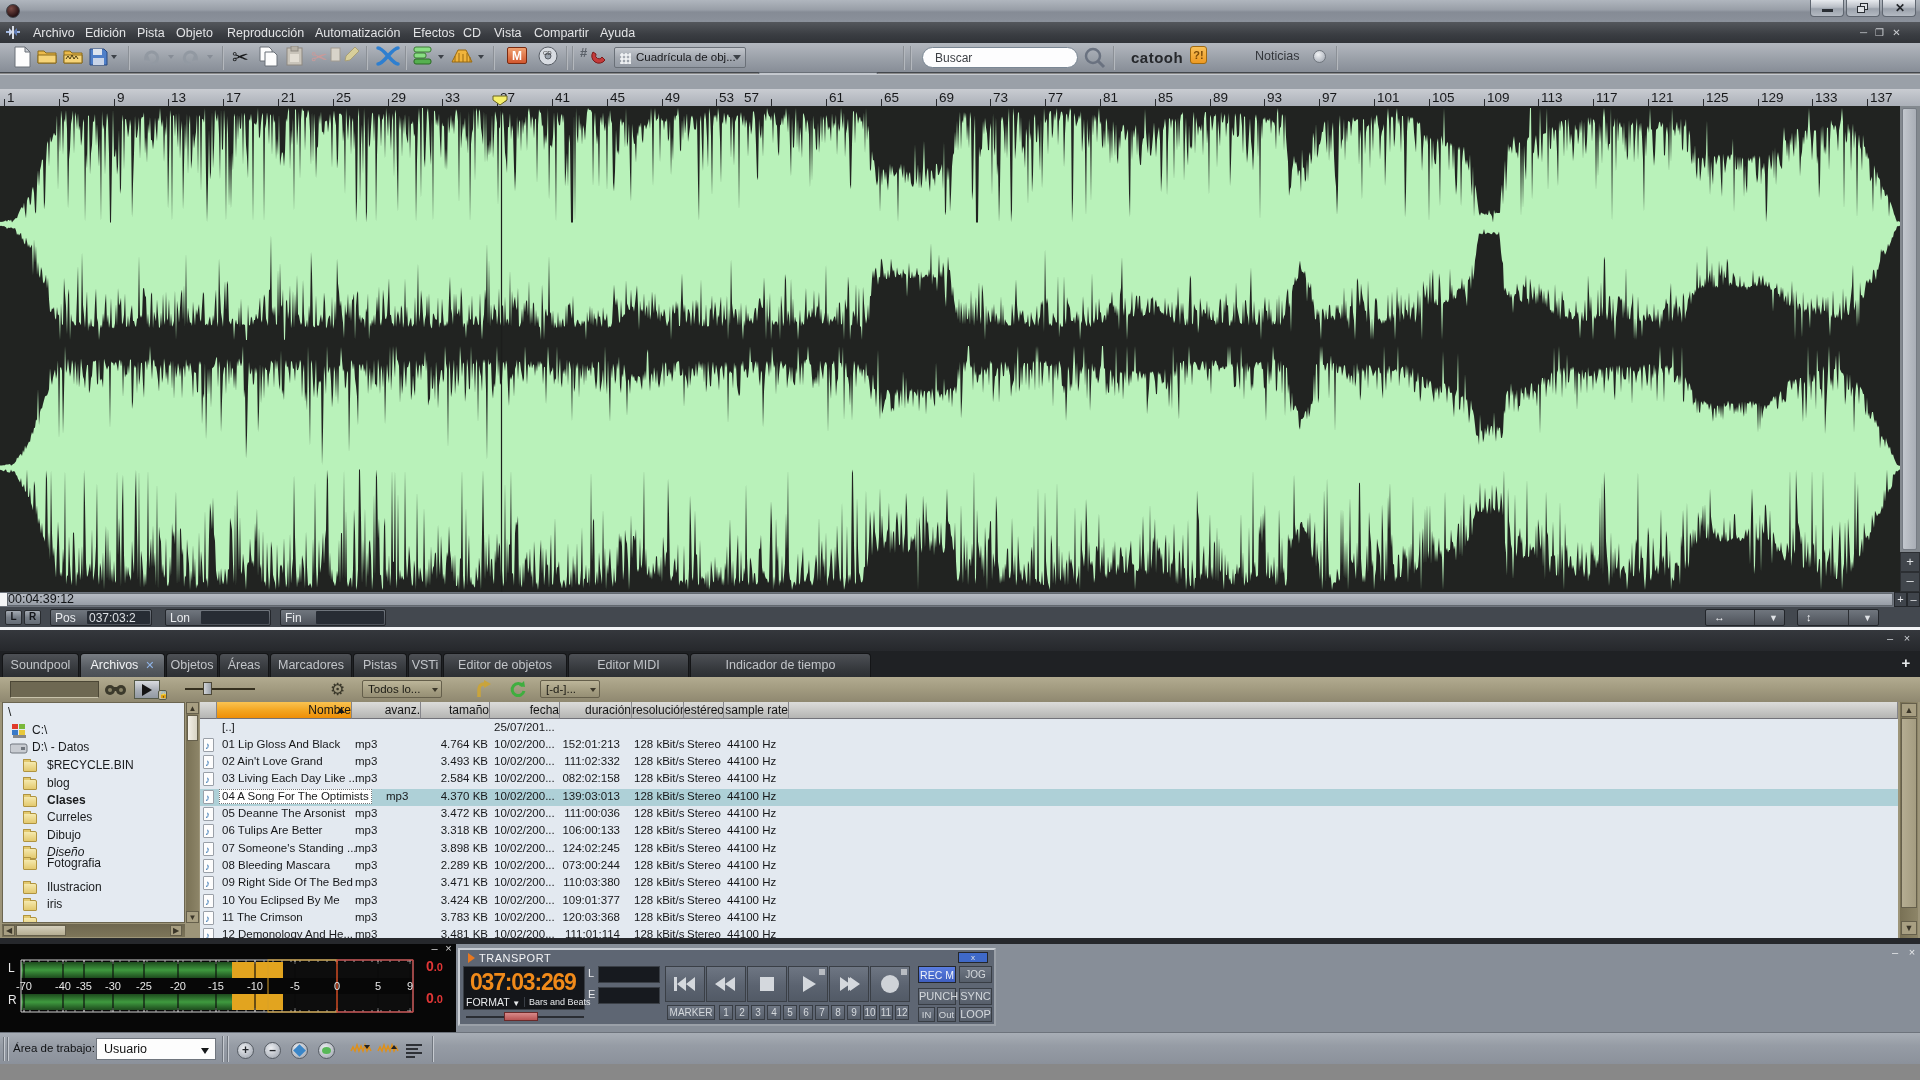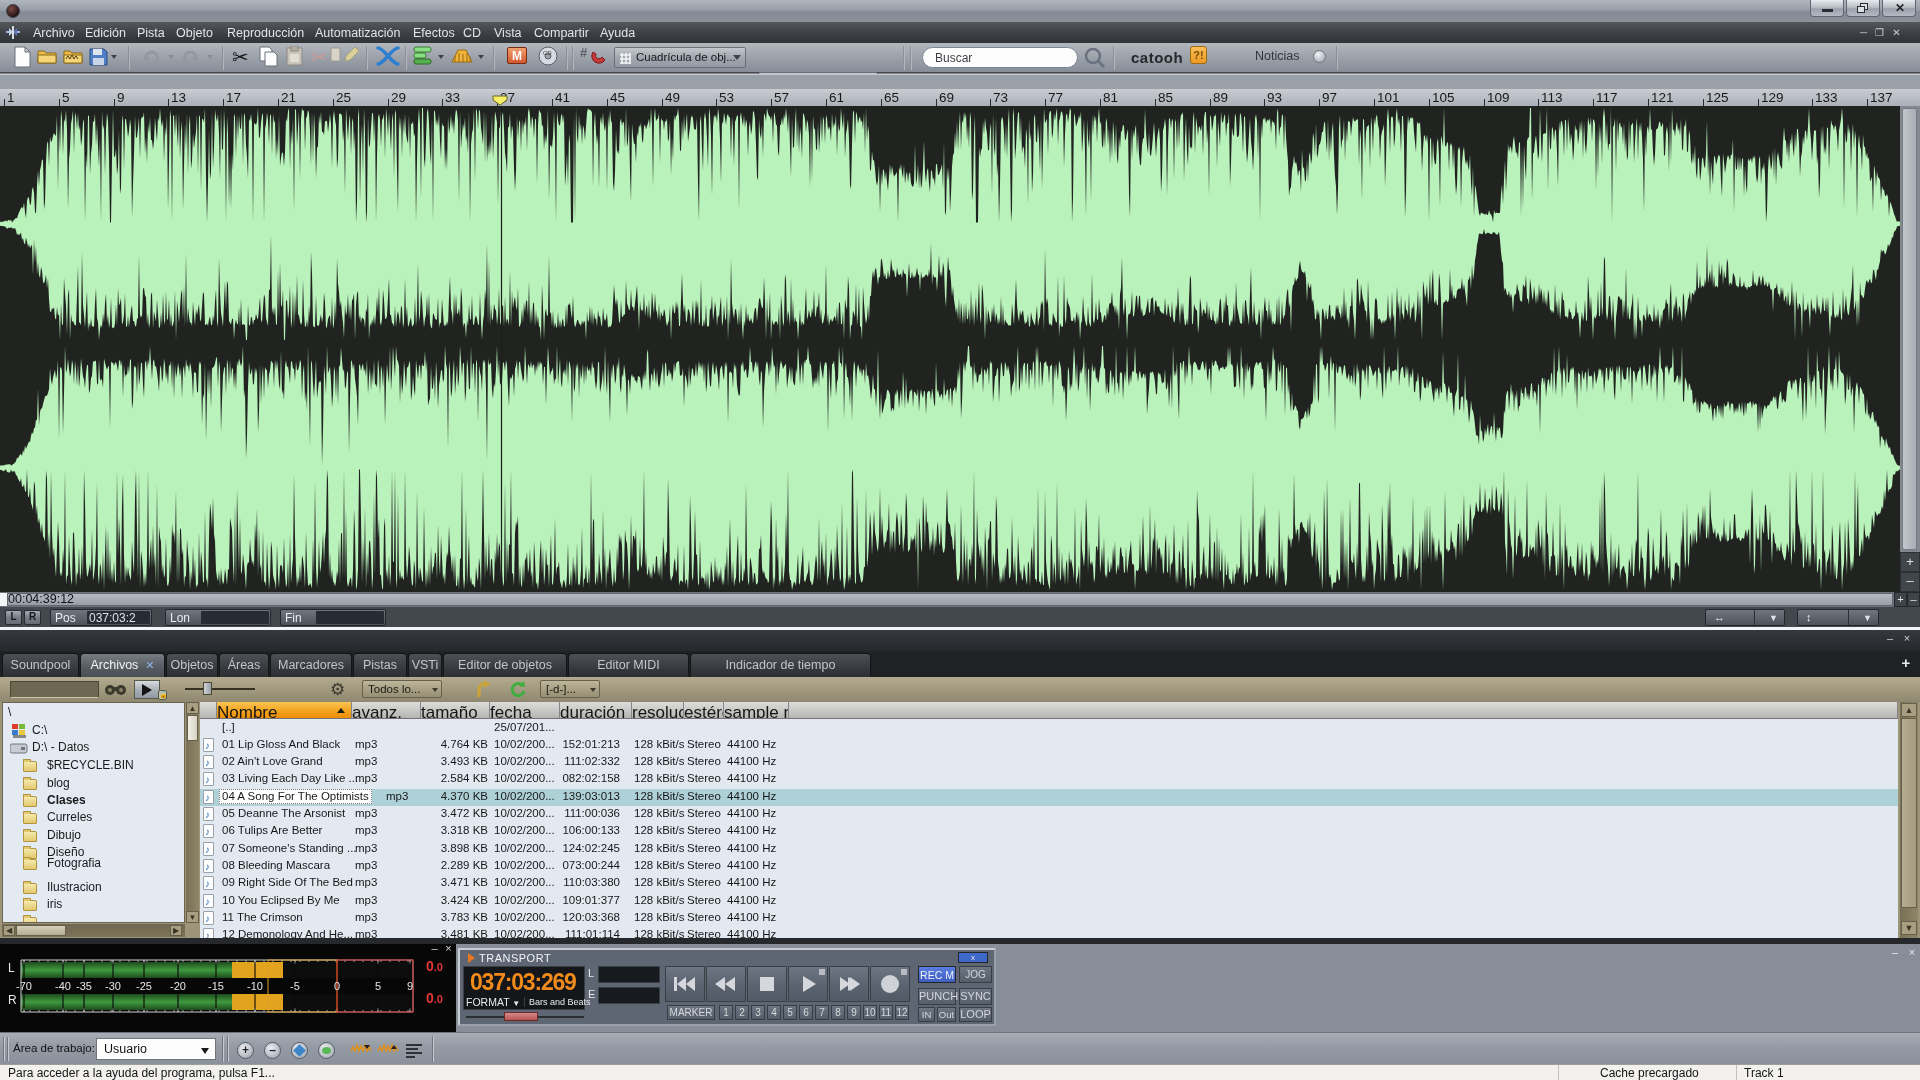--- a/index.html
+++ b/index.html
@@ -251,7 +251,7 @@
 <div class="rtick" style="left:716px;"></div>
 <div class="rnum" style="left:719px;">53</div>
 <div class="rtick" style="left:771px;"></div>
-<div class="rnum" style="left:774px;">57</div>
+<div class="rnum" style="left:744px;">57</div>
 <div class="rtick" style="left:826px;"></div>
 <div class="rnum" style="left:829px;">61</div>
 <div class="rtick" style="left:881px;"></div>

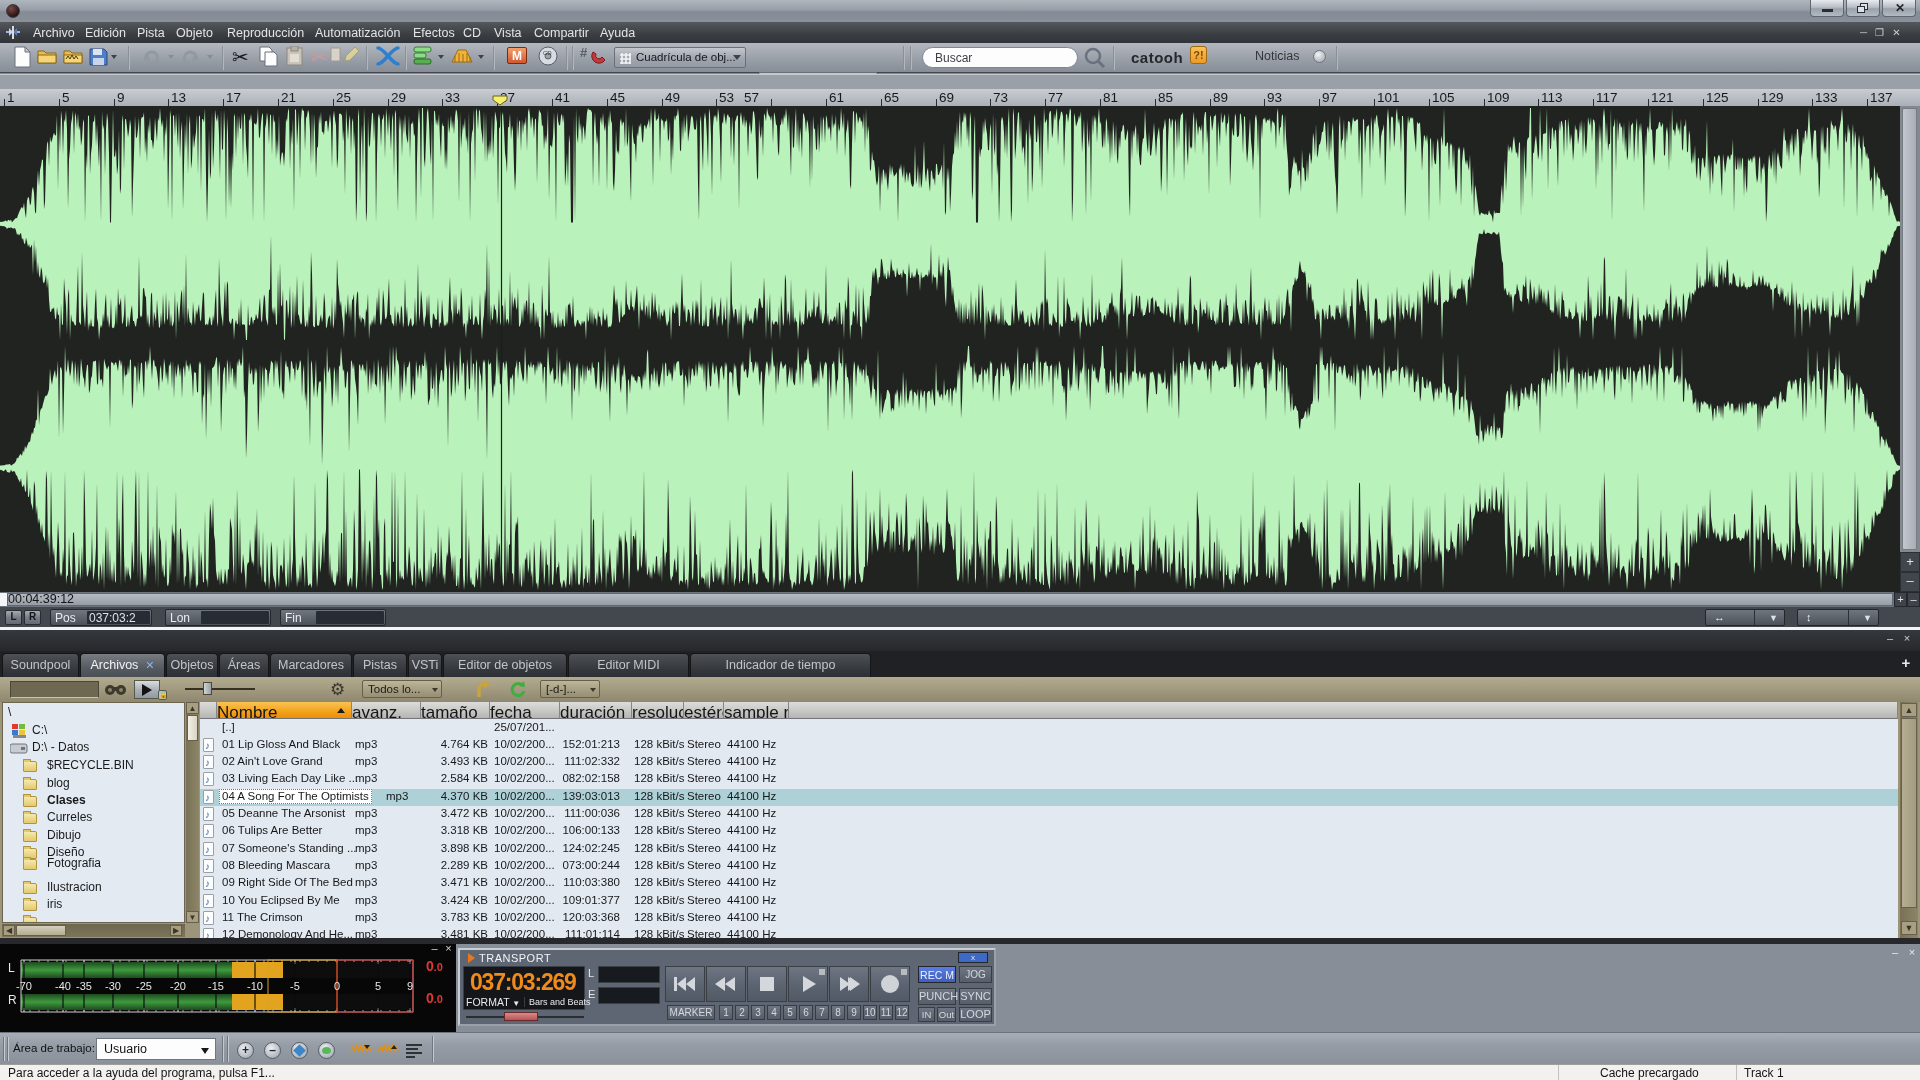--- a/index.html
+++ b/index.html
@@ -53,7 +53,7 @@
 .folder{position:absolute;width:14px;height:11px;background:linear-gradient(180deg,#f5e9ae,#e3c96e);border:1px solid #b09440;border-radius:1px 2px 1px 1px;}
 .folder:before{content:"";position:absolute;left:-1px;top:-3px;width:6px;height:2px;background:#e3c96e;border:1px solid #b09440;border-bottom:none;border-radius:1px 1px 0 0;}
 #list{left:200px;top:0px;width:1698px;height:236px;background:#e3e9f0;overflow:hidden;font-size:11.5px;color:#17181a;}
-.hcell{position:absolute;top:0;height:17px;background:linear-gradient(180deg,#dcdcda,#c9c9c7 50%,#b5b5b3);border-right:1px solid #85858a;border-bottom:1px solid #73737a;color:#151515;font-size:17px;text-align:left;overflow:hidden;white-space:nowrap;}
+.hcell{position:absolute;top:0;height:17px;background:linear-gradient(180deg,#dcdcda,#c9c9c7 50%,#b5b5b3);border-right:1px solid #85858a;border-bottom:1px solid #73737a;color:#151515;font-size:12px;text-align:right;overflow:hidden;white-space:nowrap;}
 .lrow{position:absolute;left:0;width:1698px;height:17.3px;white-space:pre;}
 .lc{position:absolute;top:1px;}
 .num{text-align:right;}

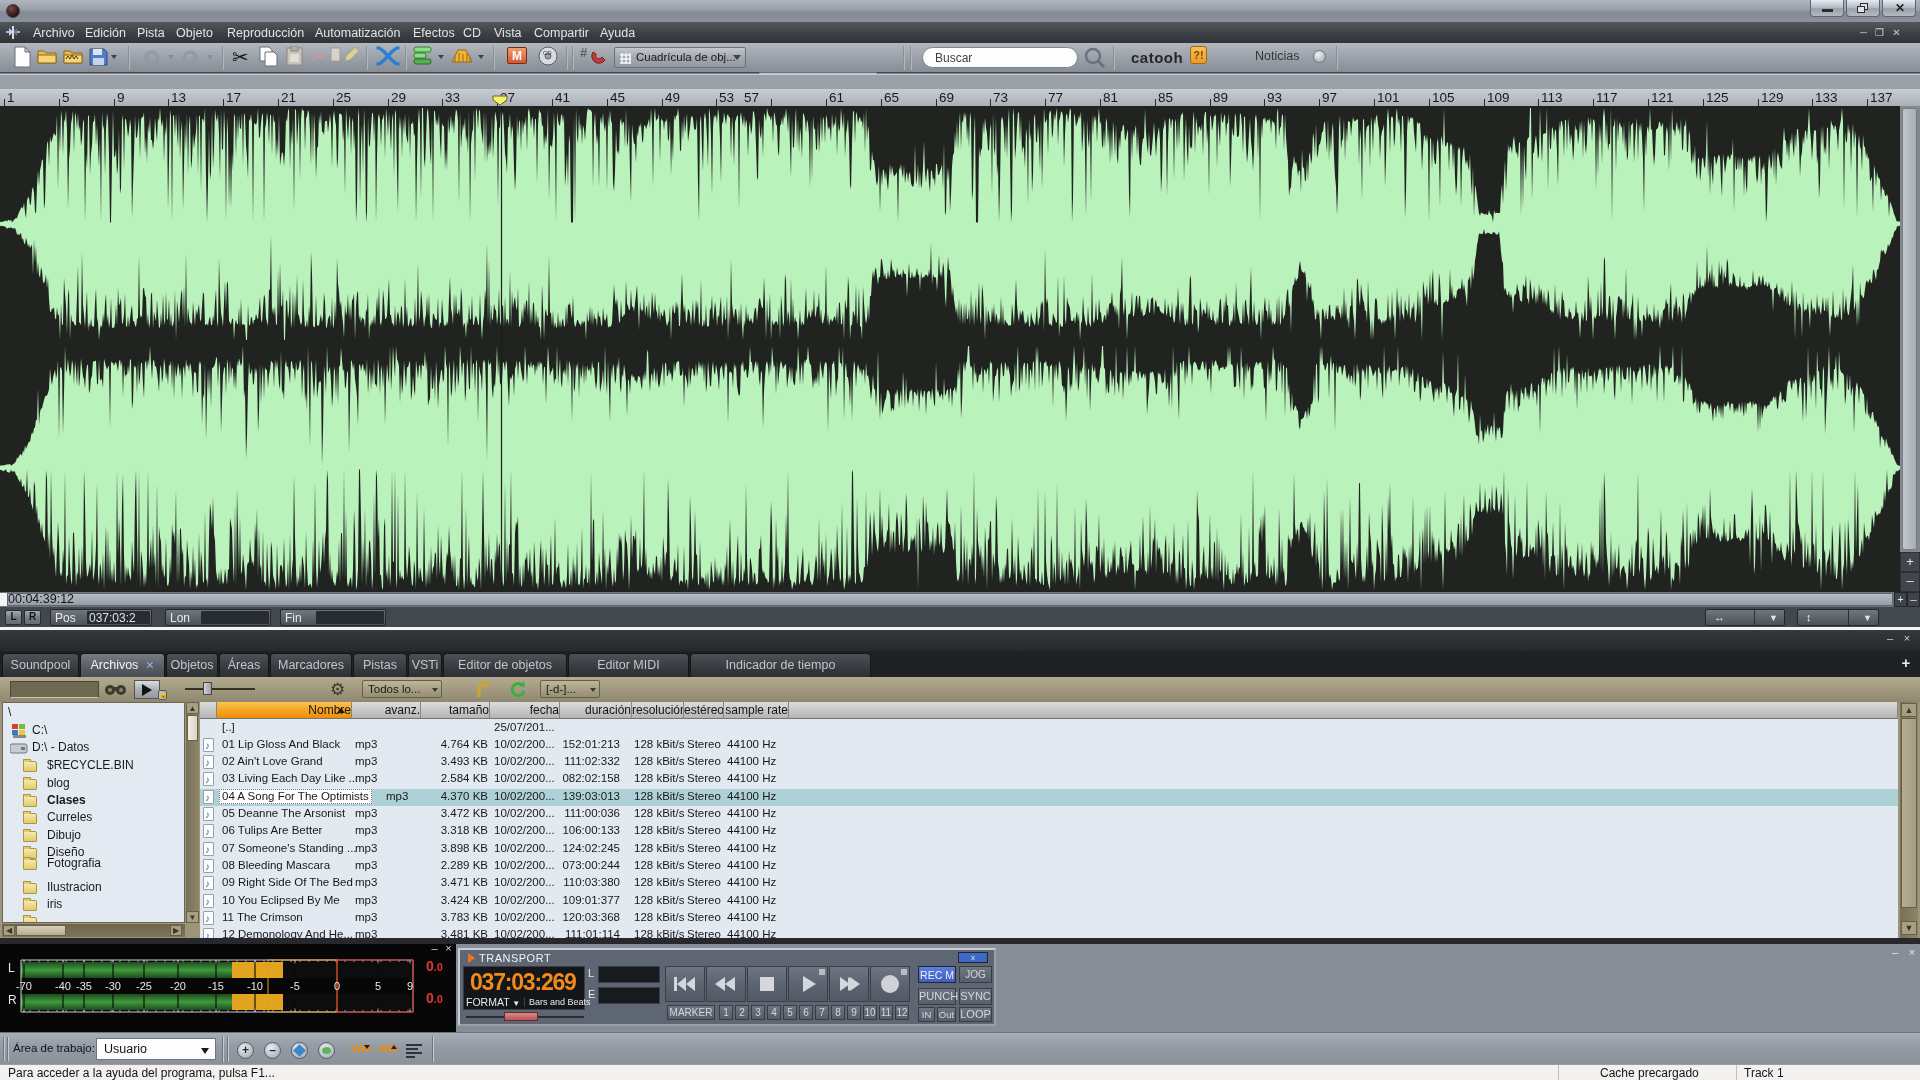--- a/index.html
+++ b/index.html
@@ -443,7 +443,7 @@
         </div>
 <div class="trow" style="top:141px;">
           <div class="folder" style="left:20px;top:4px;"></div>
-          <span style="position:absolute;left:44px;top:1px;">Diseño</span>
+          <span style="position:absolute;left:44px;top:1px;font-style:italic;">Diseño</span>
         </div>
 <div class="trow" style="top:152px;">
           <div class="folder" style="left:20px;top:4px;"></div>

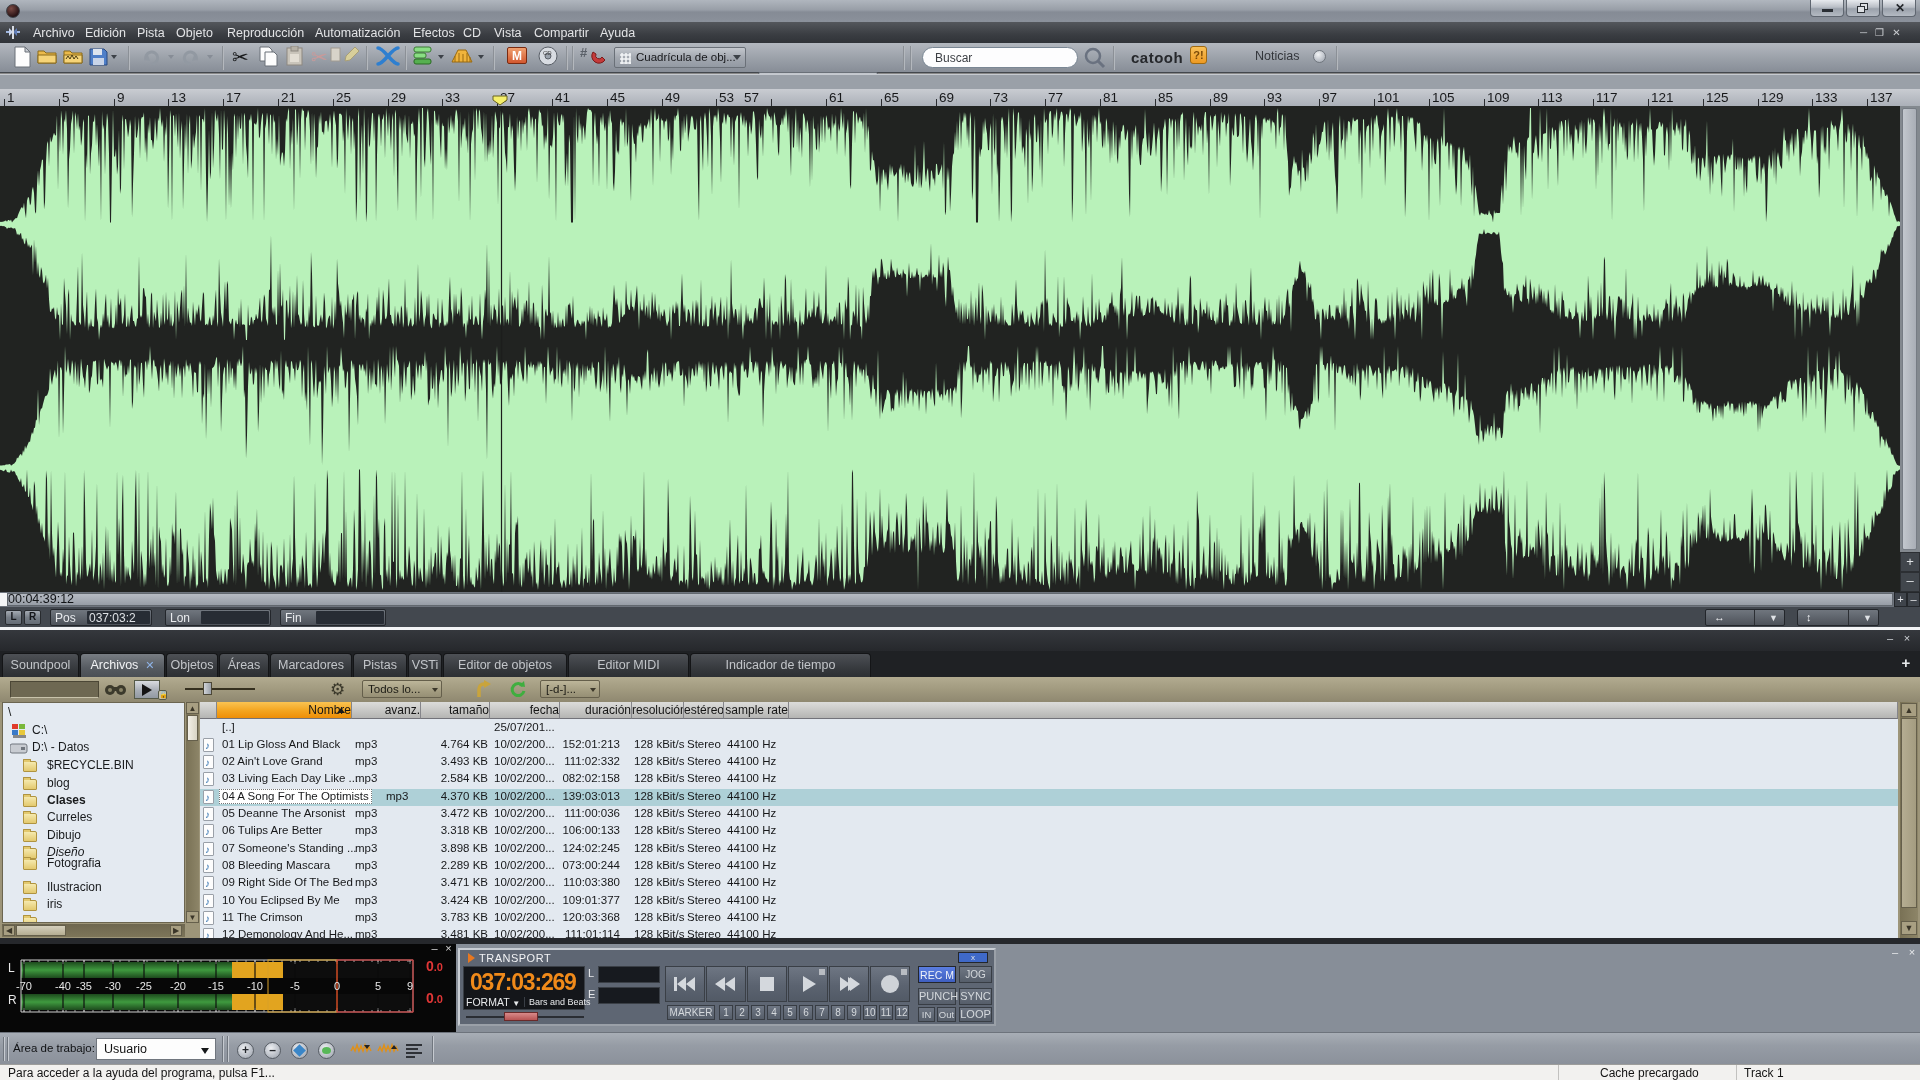--- a/index.html
+++ b/index.html
@@ -707,13 +707,6 @@
 <div class="ab" style="left:432px;top:3px;width:2px;height:26px;background:#70767e;border-right:1px solid #c6cad0;"></div>
 </div>
 
-<div class="ab" id="statusbar">
-  <div class="ab" style="left:8px;top:1px;">Para acceder a la ayuda del programa, pulsa F1...</div>
-  <div class="ab" style="left:1558px;top:0;width:1px;height:16px;background:#c2c1bf;"></div>
-  <div class="ab" style="left:1600px;top:1px;">Cache precargado</div>
-  <div class="ab" style="left:1736px;top:0;width:1px;height:16px;background:#c2c1bf;"></div>
-  <div class="ab" style="left:1744px;top:1px;">Track 1</div>
-</div>
 </div>
 
 </body></html>

